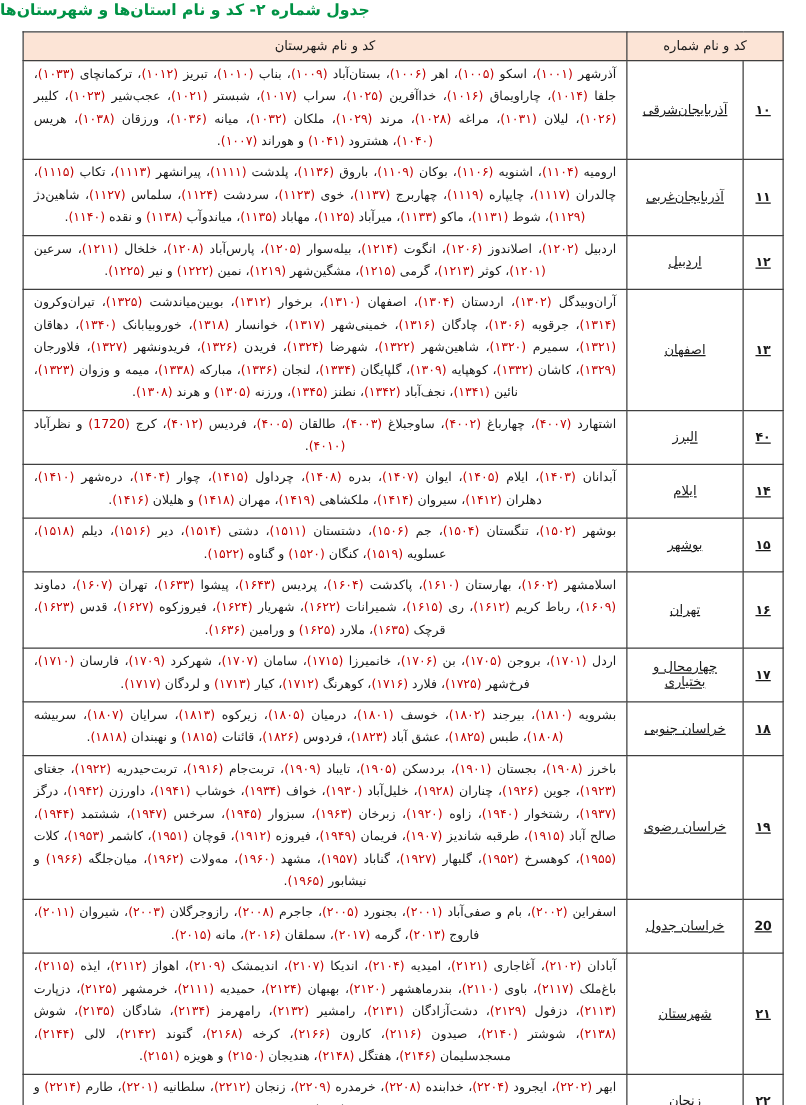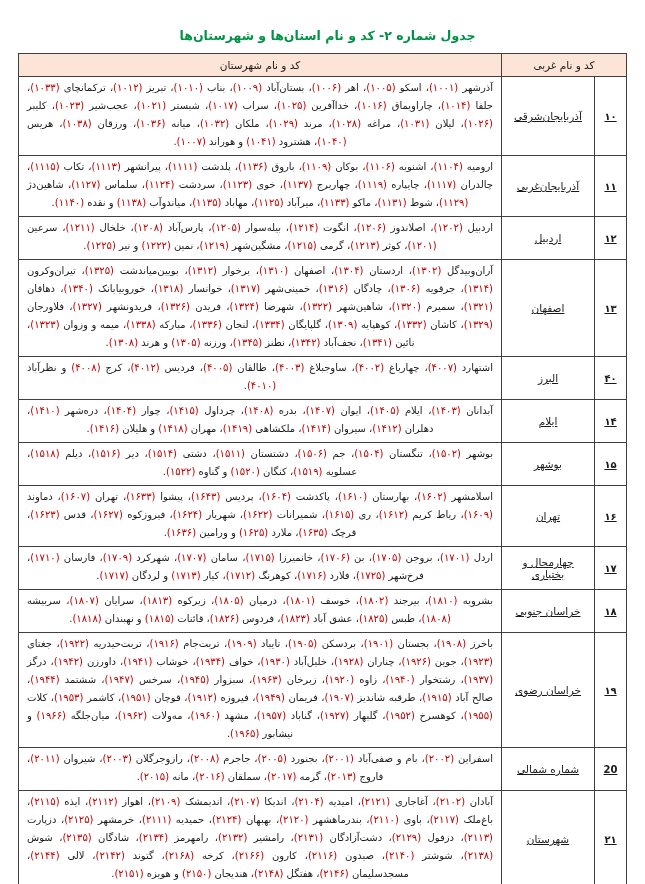--- a/index.html
+++ b/index.html
@@ -16,8 +16,8 @@
     direction:rtl;
   }
   .title{
-    text-align:center;font-size:12.5px;font-weight:bold;color:var(--title-green);
-    padding-top:28px;padding-bottom:10px;letter-spacing:0;margin-left:10px;
+    text-align:left;font-size:12.5px;font-weight:bold;color:var(--title-green);
+    padding-top:0;padding-bottom:10px;letter-spacing:0;
   }
   table.tbl{
     border-collapse:collapse;table-layout:fixed;

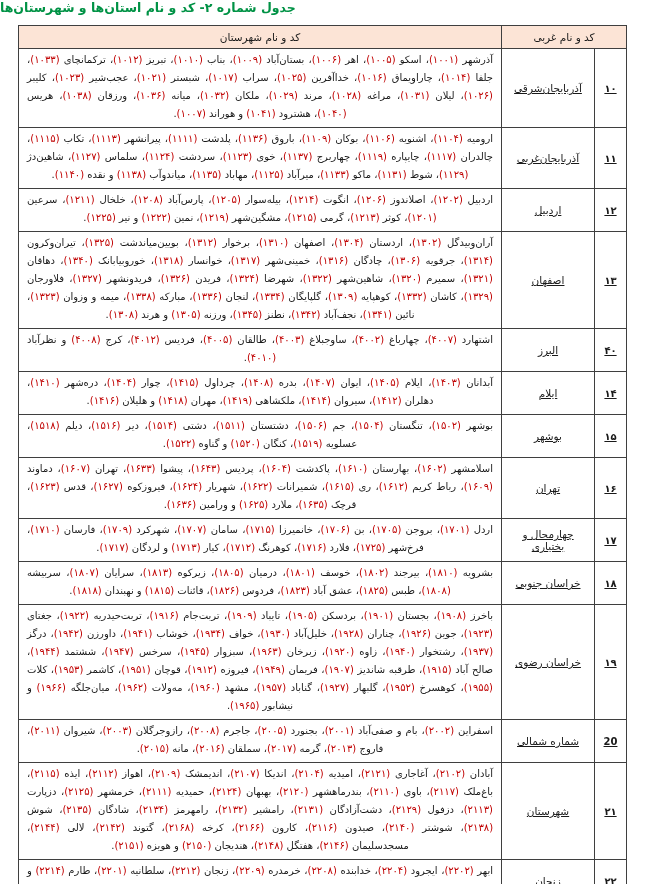--- a/index.html
+++ b/index.html
@@ -61,7 +61,7 @@
     </colgroup>
     <thead>
       <tr>
-        <th colspan="2" class="prov-h">کد و نام غربی</th>
+        <th colspan="2" class="prov-h">کد و نام شماره</th>
         <th class="county-h">کد و نام شهرستان</th>
       </tr>
     </thead>

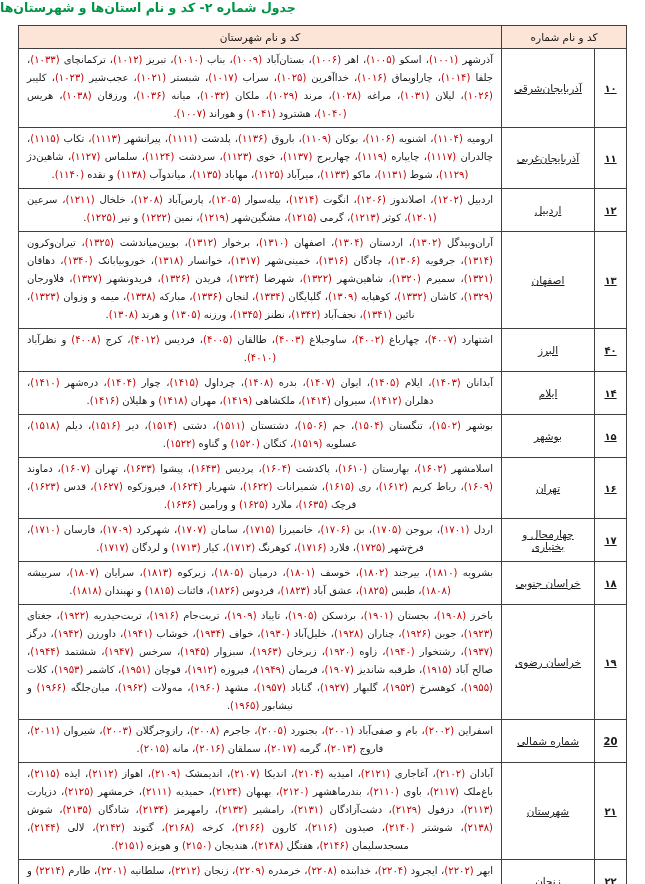--- a/index.html
+++ b/index.html
@@ -89,7 +89,7 @@
         <tr>
           <td class="code-cell">۴۰</td>
           <td class="prov-cell">البرز</td>
-          <td class="county-cell">اشتهارد <span class="code">(۴۰۰۷)</span>، چهارباغ <span class="code">(۴۰۰۲)</span>، ساوجبلاغ <span class="code">(۴۰۰۳)</span>، طالقان <span class="code">(۴۰۰۵)</span>، فردیس <span class="code">(۴۰۱۲)</span>، کرج <span class="code">(۴۰۰۸)</span> و نظرآباد <span class="code">(۴۰۱۰)</span>.</td>
+          <td class="county-cell">اشتهارد <span class="code">(۴۰۰۷)</span>، چهارباغ <span class="code">(۴۰۰۲)</span>، ساوجبلاغ <span class="code">(۴۰۰۳)</span>، طالقان <span class="code">(۴۰۰۵)</span>، فردیس <span class="code">(۴۰۱۲)</span>، کرج <span class="code">(1720)</span> و نظرآباد <span class="code">(۴۰۱۰)</span>.</td>
         </tr>
         <tr>
           <td class="code-cell">۱۴</td>

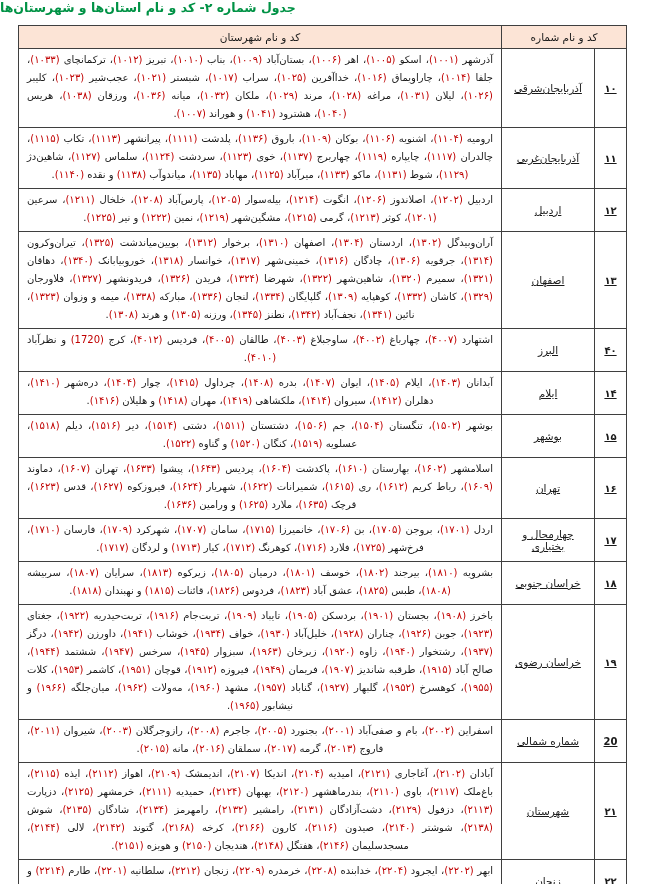--- a/index.html
+++ b/index.html
@@ -123,7 +123,7 @@
         </tr>
         <tr>
           <td class="code-cell">20</td>
-          <td class="prov-cell">شماره شمالی</td>
+          <td class="prov-cell">خراسان جدول</td>
           <td class="county-cell">اسفراین <span class="code">(۲۰۰۲)</span>، بام و صفی‌آباد <span class="code">(۲۰۰۱)</span>، بجنورد <span class="code">(۲۰۰۵)</span>، جاجرم <span class="code">(۲۰۰۸)</span>، رازوجرگلان <span class="code">(۲۰۰۳)</span>، شیروان <span class="code">(۲۰۱۱)</span>، فاروج <span class="code">(۲۰۱۳)</span>، گرمه <span class="code">(۲۰۱۷)</span>، سملقان <span class="code">(۲۰۱۶)</span>، مانه <span class="code">(۲۰۱۵)</span>.</td>
         </tr>
         <tr>

